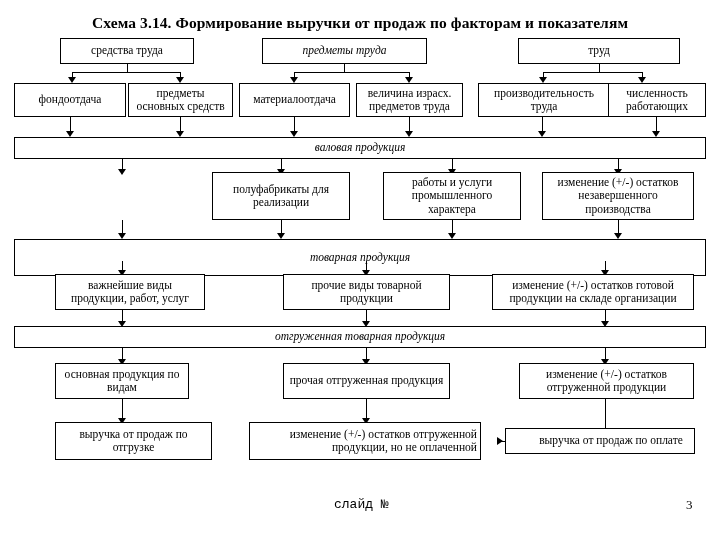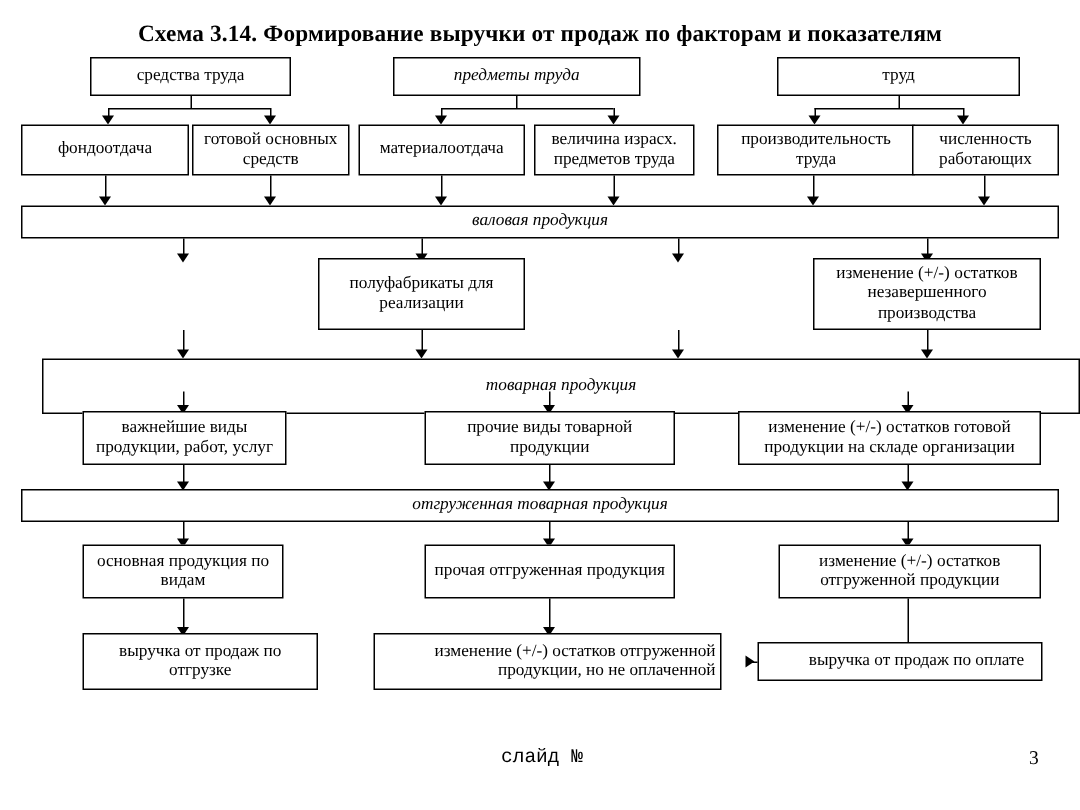--- a/index.html
+++ b/index.html
@@ -127,7 +127,7 @@
     <span>фондоотдача</span>
   </div>
   <div class="box" style="left:128px; top:83px; width:105px; height:34px;">
-    <span>готовой основных средств</span>
+    <span>предметы основных средств</span>
   </div>
   <div class="box" style="left:239px; top:83px; width:111px; height:34px;">
     <span>материалоотдача</span>

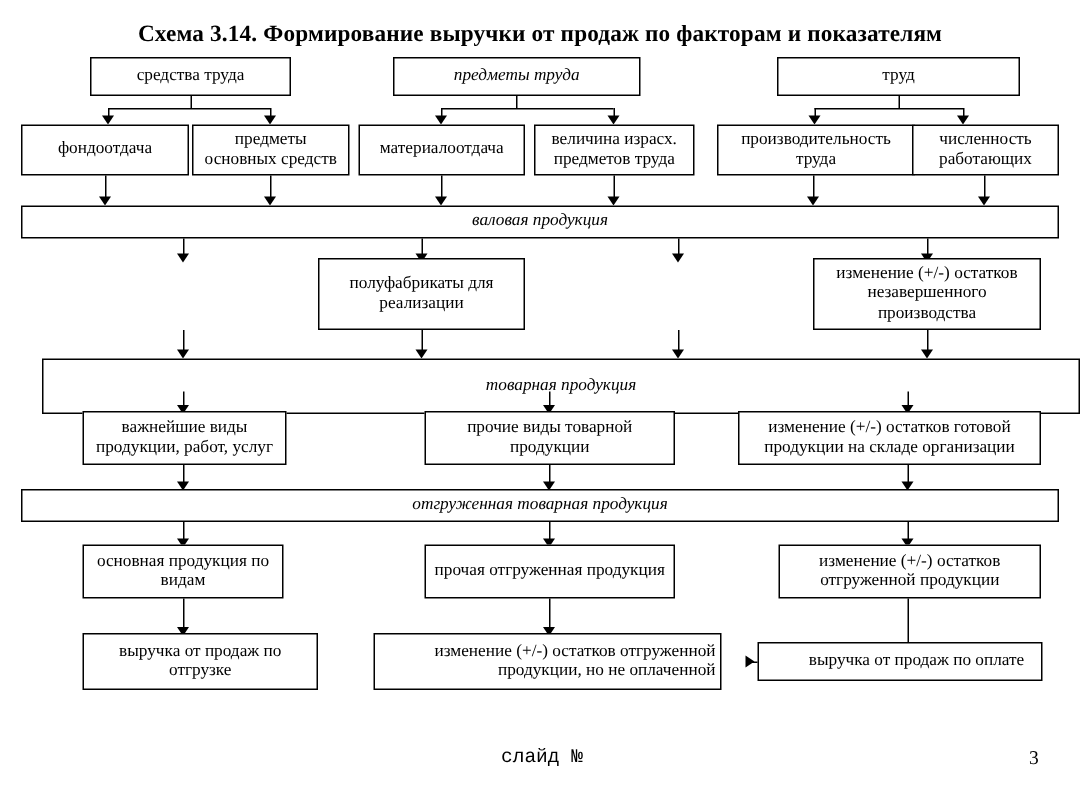--- a/index.html
+++ b/index.html
@@ -171,6 +171,9 @@
   <div class="box" style="left:212px; top:172px; width:138px; height:48px;">
     <span>полуфабрикаты для реализации</span>
   </div>
+  <div class="box" style="left:383px; top:172px; width:138px; height:48px;">
+    <span>работы и услуги промышленного характера</span>
+  </div>
   <div class="box" style="left:542px; top:172px; width:152px; height:48px;">
     <span>изменение (+/-) остатков незавершенного производства</span>
   </div>

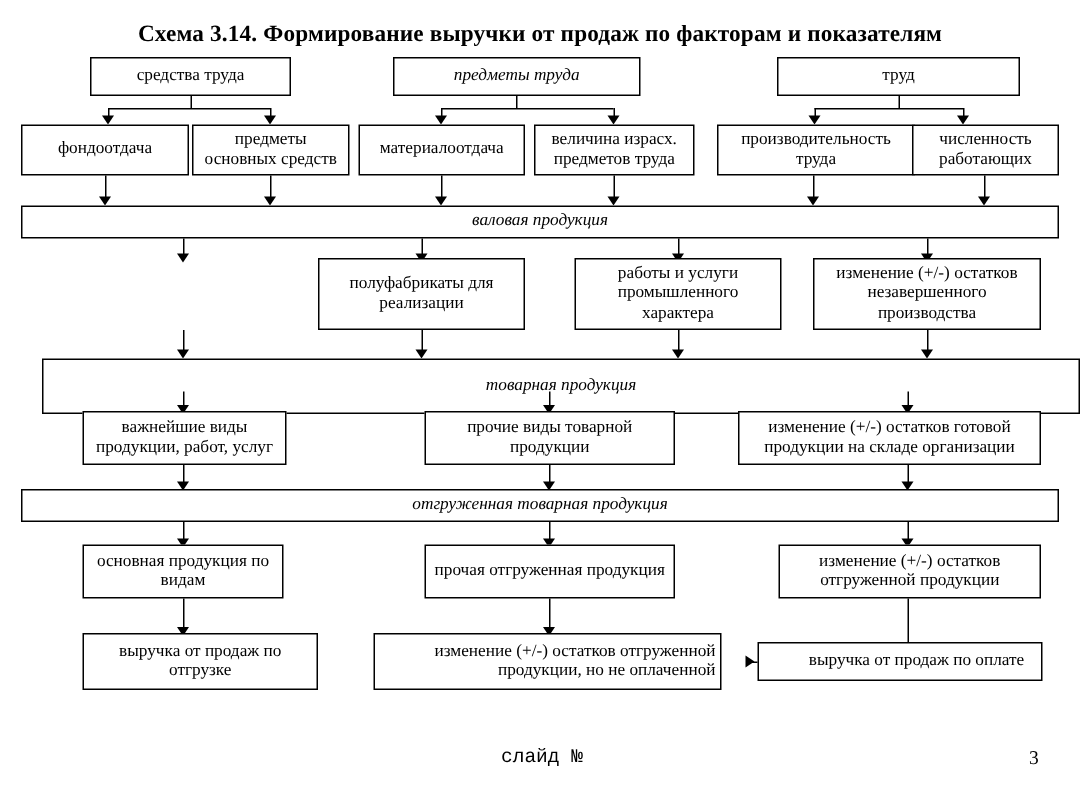--- a/index.html
+++ b/index.html
@@ -187,7 +187,7 @@
   <div class="conn vline" style="left:618px; top:220px; height:14px;"></div>
   <div class="arrow" style="left:614px; top:233px;"></div>
 
-  <div class="box bandbox" style="left:28px; top:239px; width:692px; height:37px;">
+  <div class="box bandbox" style="left:14px; top:239px; width:692px; height:37px;">
     <span>товарная продукция</span>
   </div>
 

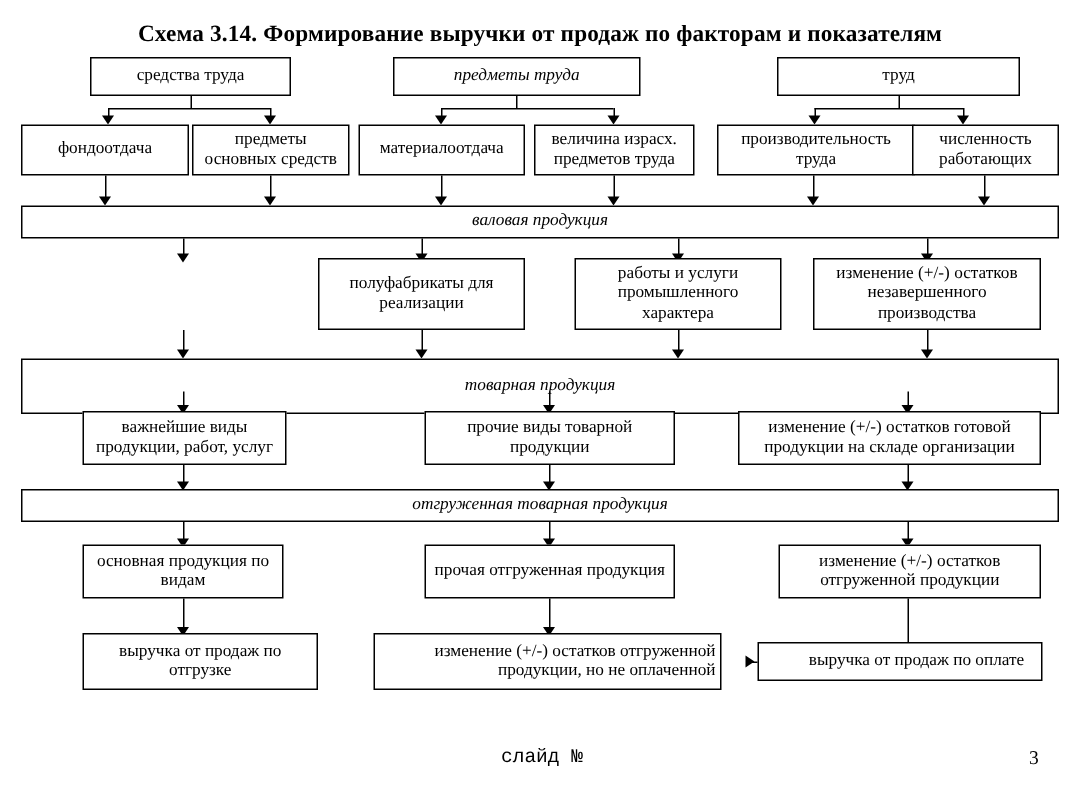--- a/index.html
+++ b/index.html
@@ -198,7 +198,7 @@
   <div class="conn vline" style="left:605px; top:261px; height:11px;"></div>
   <div class="arrow" style="left:601px; top:270px;"></div>
 
-  <div class="box" style="left:55px; top:274px; width:136px; height:36px;">
+  <div class="box" style="left:55px; top:274px; width:150px; height:36px;">
     <span>важнейшие виды продукции, работ, услуг</span>
   </div>
   <div class="box" style="left:283px; top:274px; width:167px; height:36px;">

